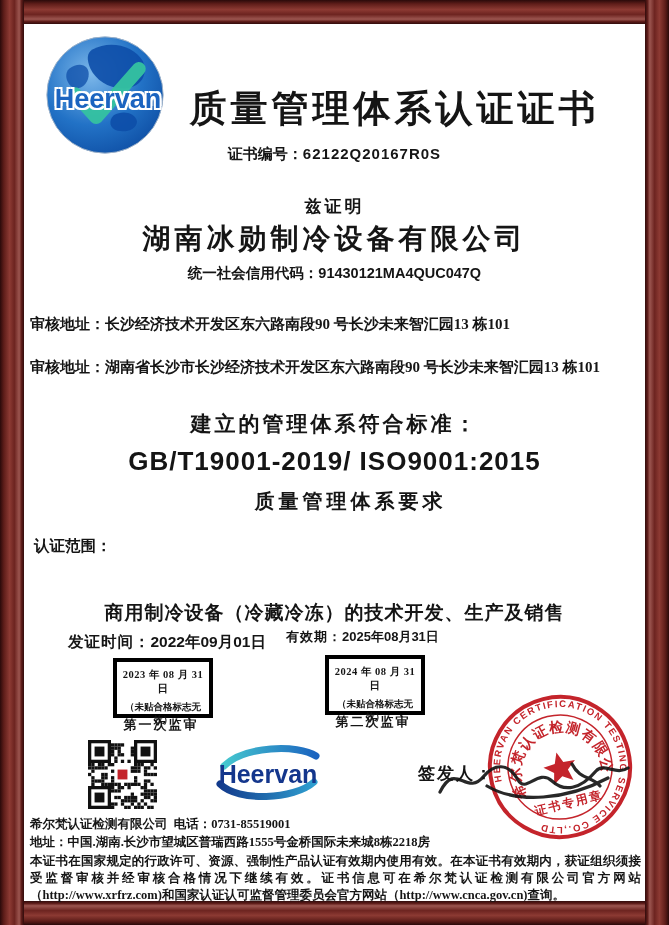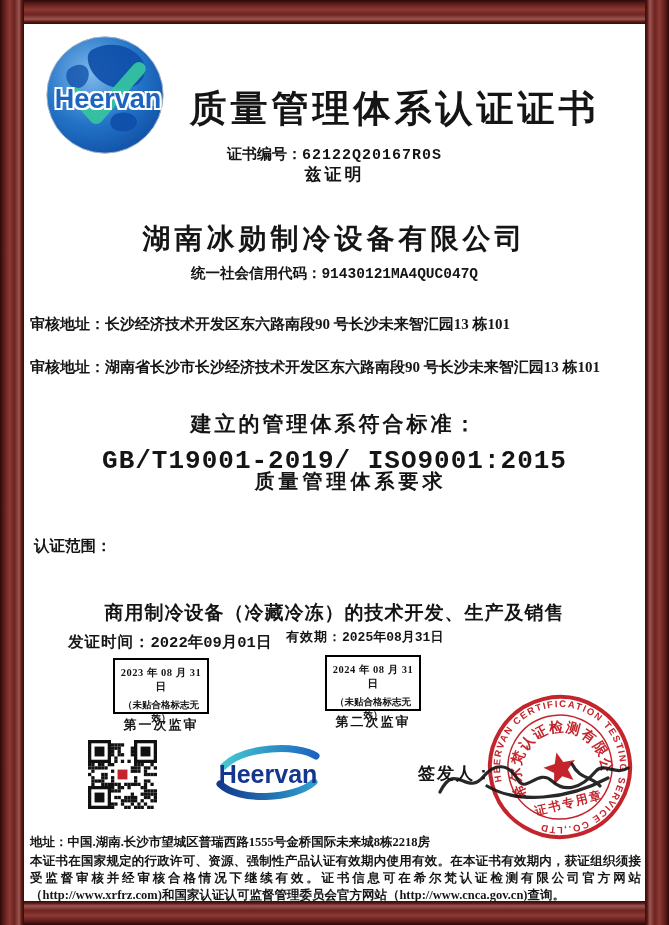--- a/index.html
+++ b/index.html
@@ -18,7 +18,7 @@
   .paper{position:absolute;left:24px;top:24px;width:621px;height:877px;background:#fff;}
   .abs{position:absolute;}
   .ctr{left:0;right:0;text-align:center;}
-  .serif{font-family:Liberation Mono, monospace;}
+  .serif{font-family:Liberation Sans, sans-serif;}
   
   .globe{left:18px;top:8px;width:126px;height:126px;}
   .globe .word{position:absolute;left:-4px;top:52px;width:140px;text-align:center;

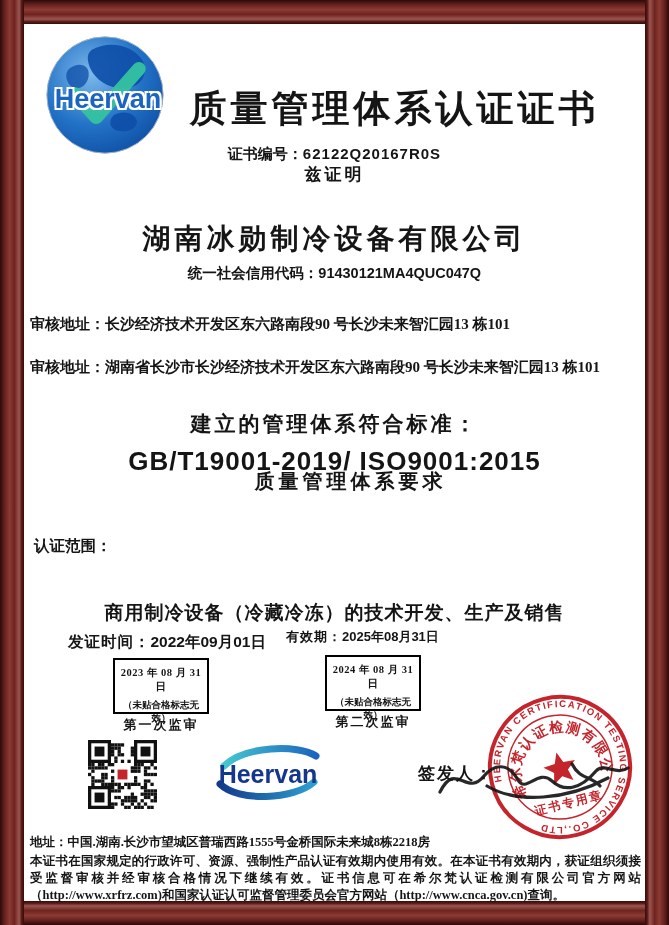--- a/index.html
+++ b/index.html
@@ -28,7 +28,7 @@
   .certno{top:121px;font-size:15px;}
   .certno .lab{font-weight:bold;}
   .certno .val{font-weight:bold;letter-spacing:1px;}
-  .herewith{top:139px;font-size:17px;font-weight:bold;letter-spacing:3px;}
+  .herewith{top:171px;font-size:17px;font-weight:bold;letter-spacing:3px;}
   .company{top:188px;font-size:28px;font-weight:bold;letter-spacing:4px;margin-top:8px;}
   .credit{top:240px;font-size:14.5px;font-weight:bold;}
   .addr{left:6px;right:4px;font-size:15px;font-weight:bold;}

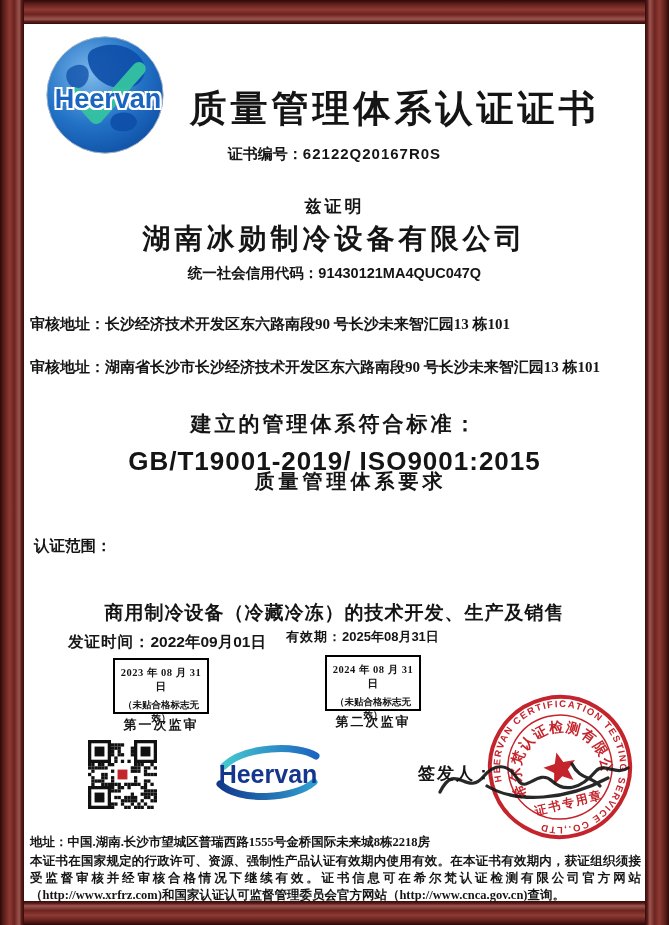--- a/index.html
+++ b/index.html
@@ -36,7 +36,7 @@
   .addr2{top:334px;}
   .stdhead{top:386px;font-size:21px;font-weight:bold;letter-spacing:3px;}
   .stdcode{top:422px;font-size:26px;font-weight:600;letter-spacing:1px;}
-  .stdname{top:444px;font-size:20px;font-weight:bold;letter-spacing:4px;margin-left:32px;}
+  .stdname{top:464px;font-size:20px;font-weight:bold;letter-spacing:4px;margin-left:32px;}
   .scopelab{left:10px;top:512px;font-size:15.5px;font-weight:bold;}
   .scopetxt{top:576px;font-size:19px;font-weight:bold;letter-spacing:1px;}
   .issue{left:44px;top:608px;font-size:15.5px;}

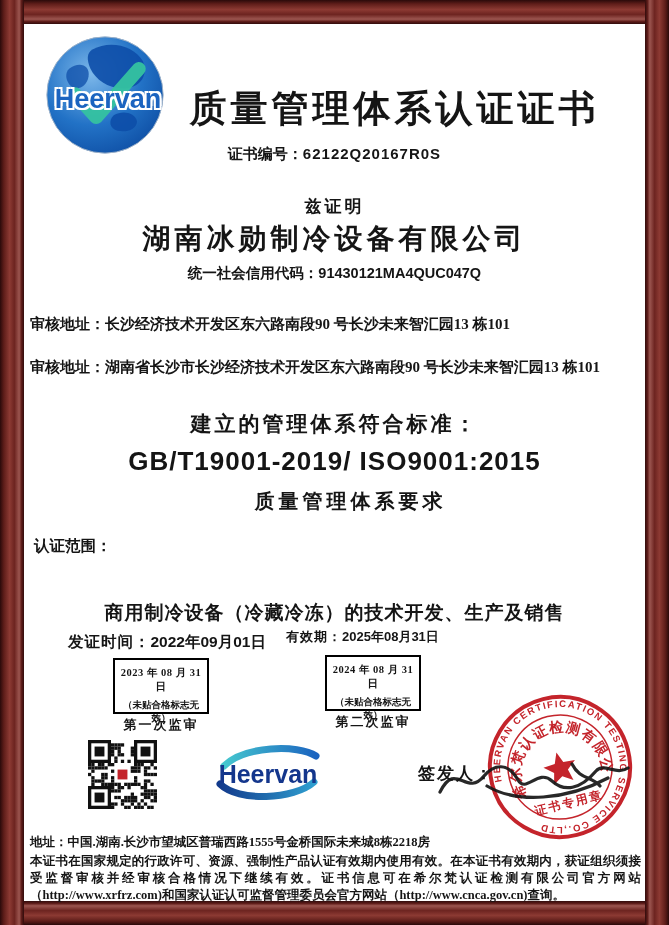--- a/index.html
+++ b/index.html
@@ -43,7 +43,7 @@
   .valid{left:262px;top:604px;font-size:13px;}
   .dlab{font-weight:bold;letter-spacing:1px;}
   .dval{font-weight:bold;}
-  .survbox{width:92px;height:46px;border:2px solid #000000;text-align:center;padding-top:6px;}
+  .survbox{width:92px;height:46px;border:4px solid #000000;text-align:center;padding-top:6px;}
   .survbox .d{font-size:10.5px;font-weight:bold;letter-spacing:.5px;}
   .survbox .n{font-size:9.5px;font-weight:bold;margin-top:5px;}
   .box1{left:89px;top:634px;}

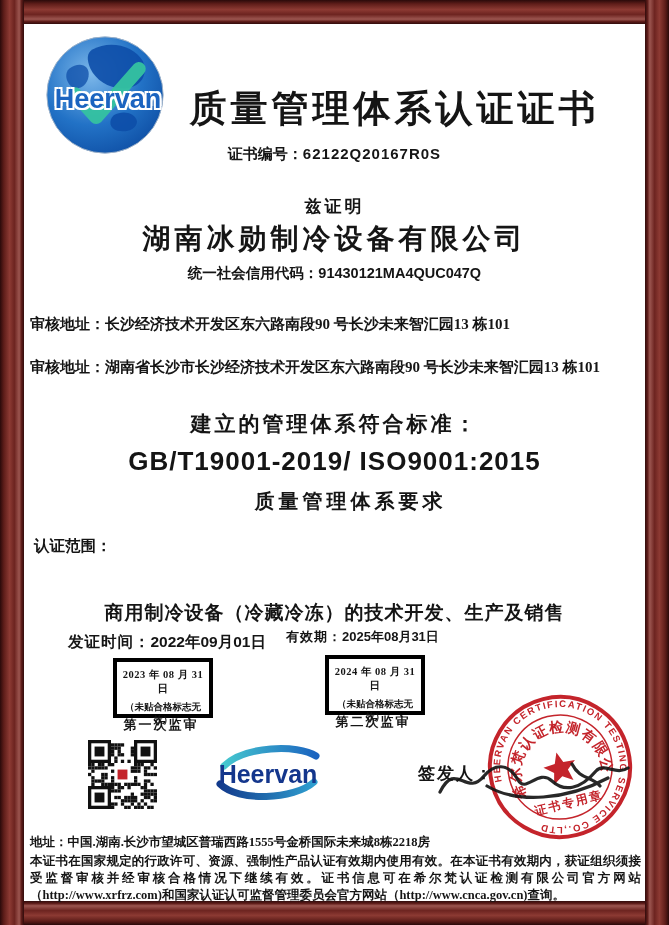--- a/index.html
+++ b/index.html
@@ -332,6 +332,10 @@
       </svg>
     </div>
 
+    <div class="abs foot foot1">
+      <span>希尔梵认证检测有限公司</span>&nbsp;
+      <span>电话：0731-85519001</span>
+    </div>
     <div class="abs foot foot2">地址：中国.湖南.长沙市望城区普瑞西路1555号金桥国际未来城8栋2218房</div>
     <div class="abs foot notice">本证书在国家规定的行政许可、资源、强制性产品认证有效期内使用有效。在本证书有效期内，获证组织须接受监督审核并经审核合格情况下继续有效。证书信息可在希尔梵认证检测有限公司官方网站（http://www.xrfrz.com)和国家认证认可监督管理委员会官方网站（http://www.cnca.gov.cn)查询。</div>
 

